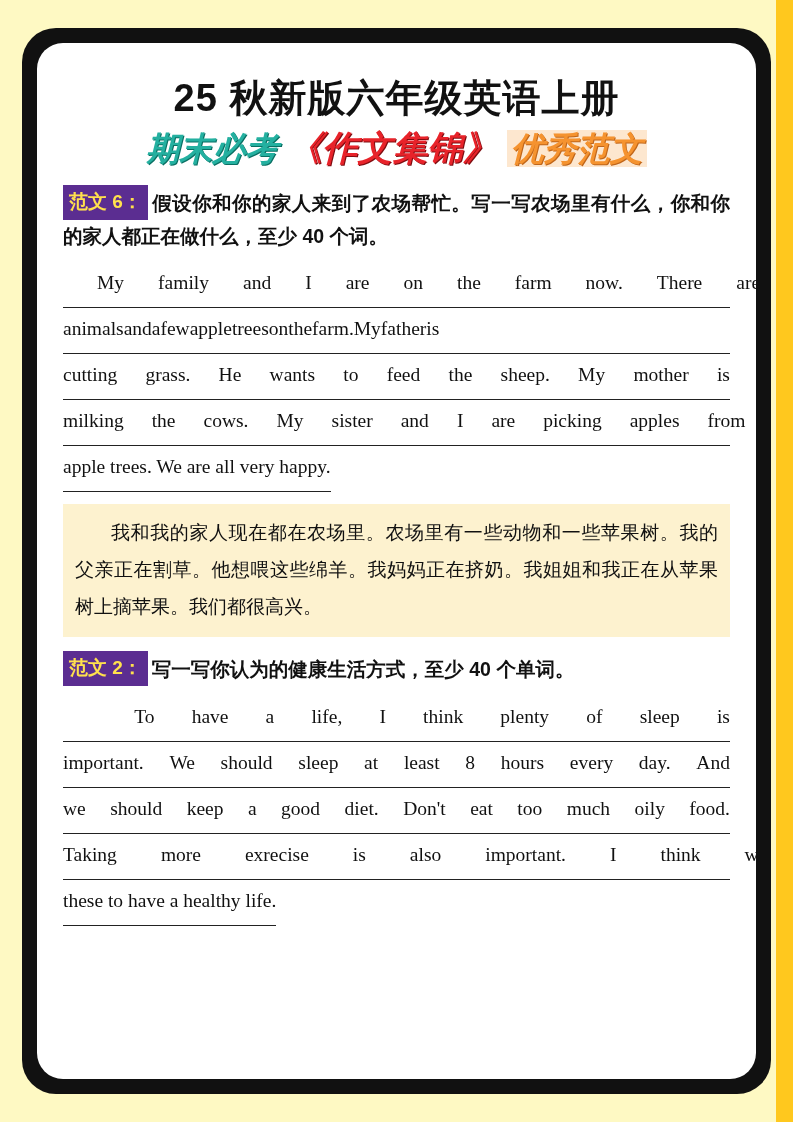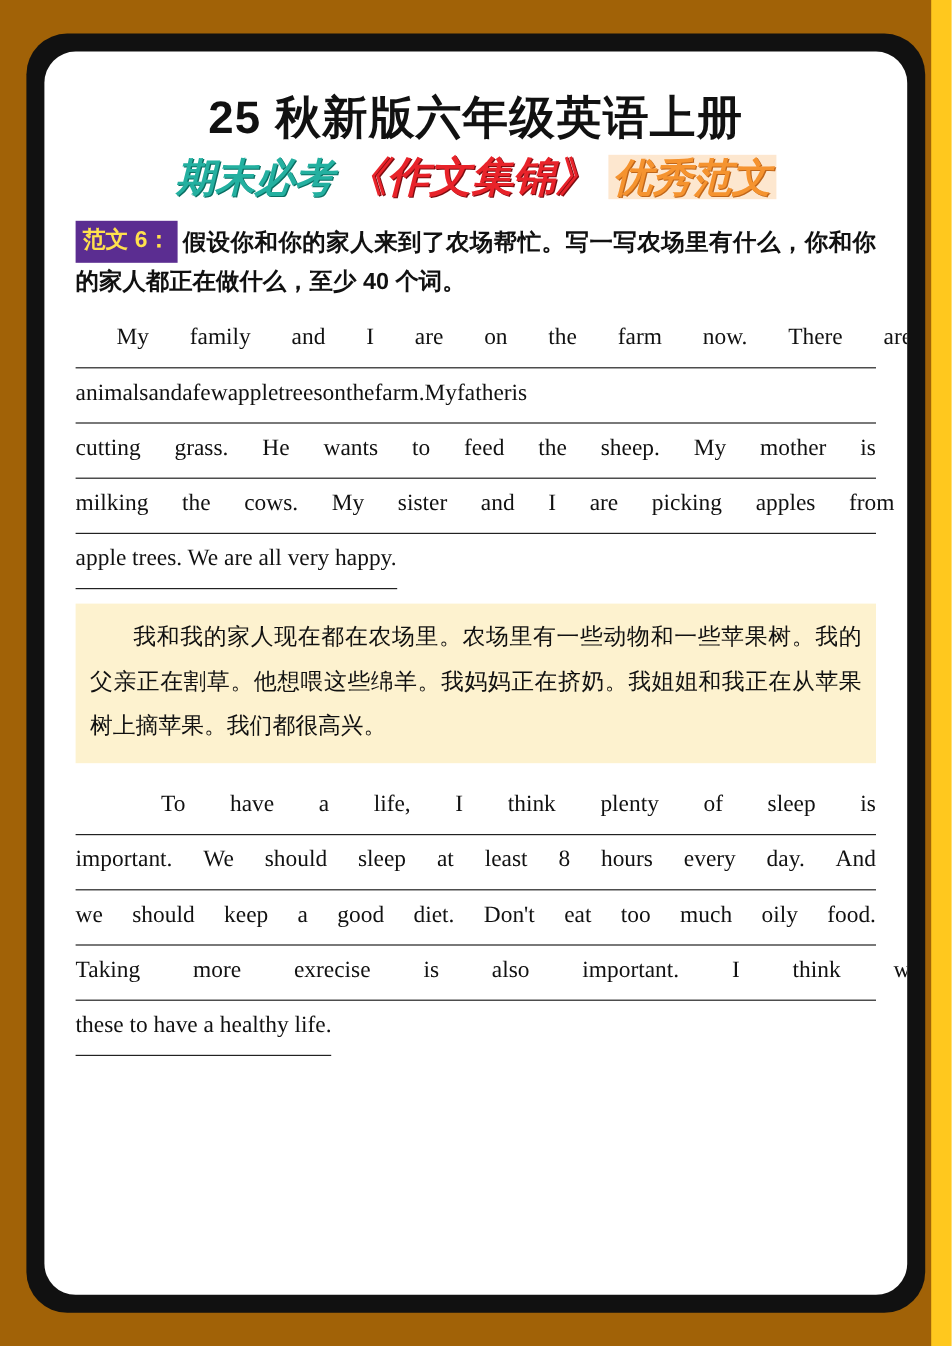--- a/index.html
+++ b/index.html
@@ -18,7 +18,7 @@
     left: 0; top: 0;
     width: 776px;
     height: 1122px;
-    background: #a16207;
+    background: #fef9c3;
     box-sizing: border-box;
   }
   .black-frame {

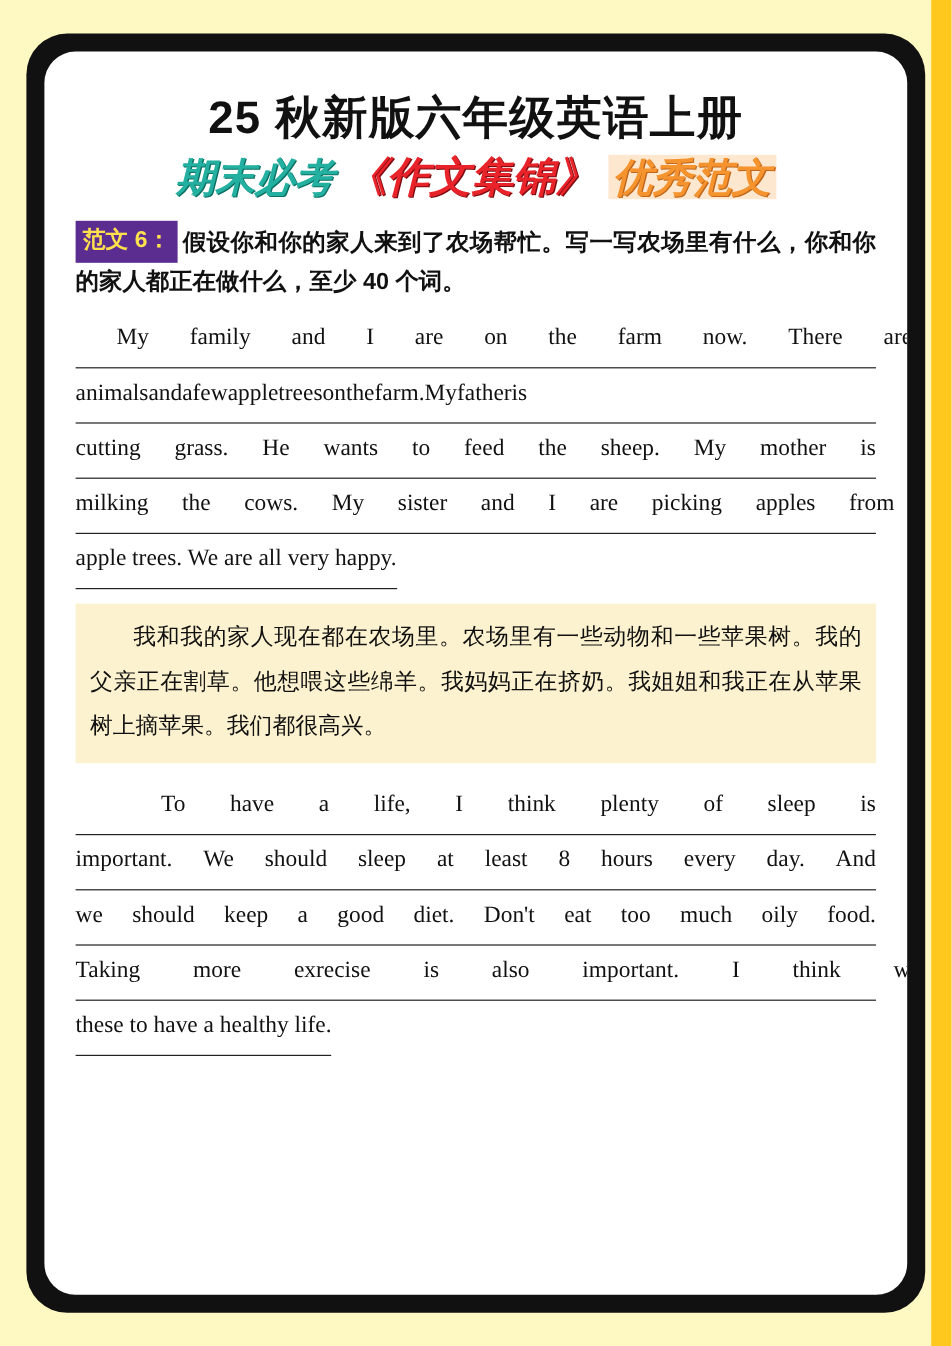--- a/index.html
+++ b/index.html
@@ -237,6 +237,9 @@
     </div>
 
     <div class="section">
+      <div class="prompt-line">
+        <span class="tag">范文 2：</span><span>写一写你认为的健康生活方式，至少 40 个单词。</span>
+      </div>
 
       <div class="english">
         <span class="ln first">

